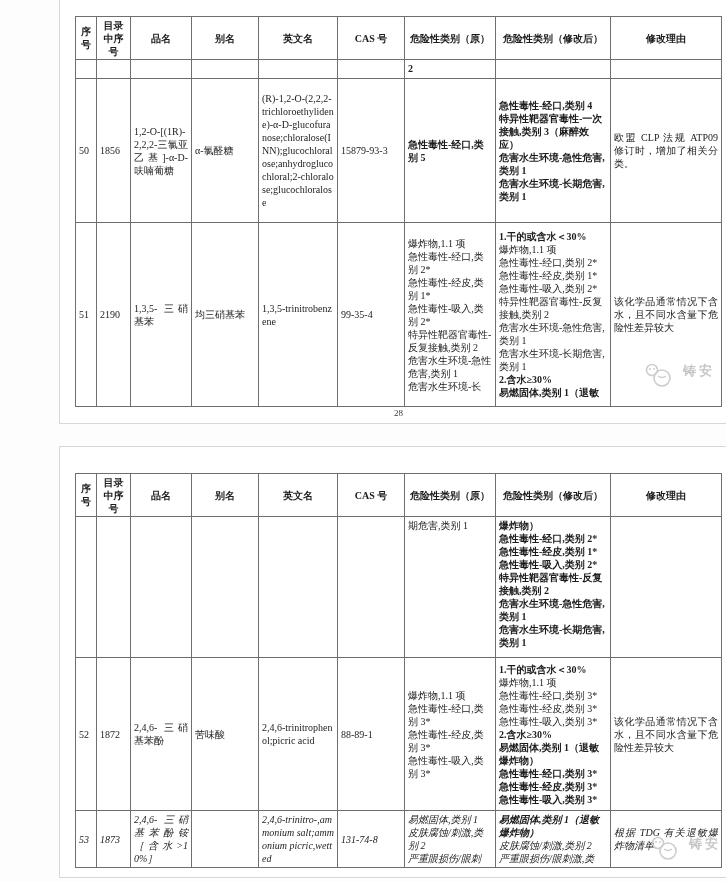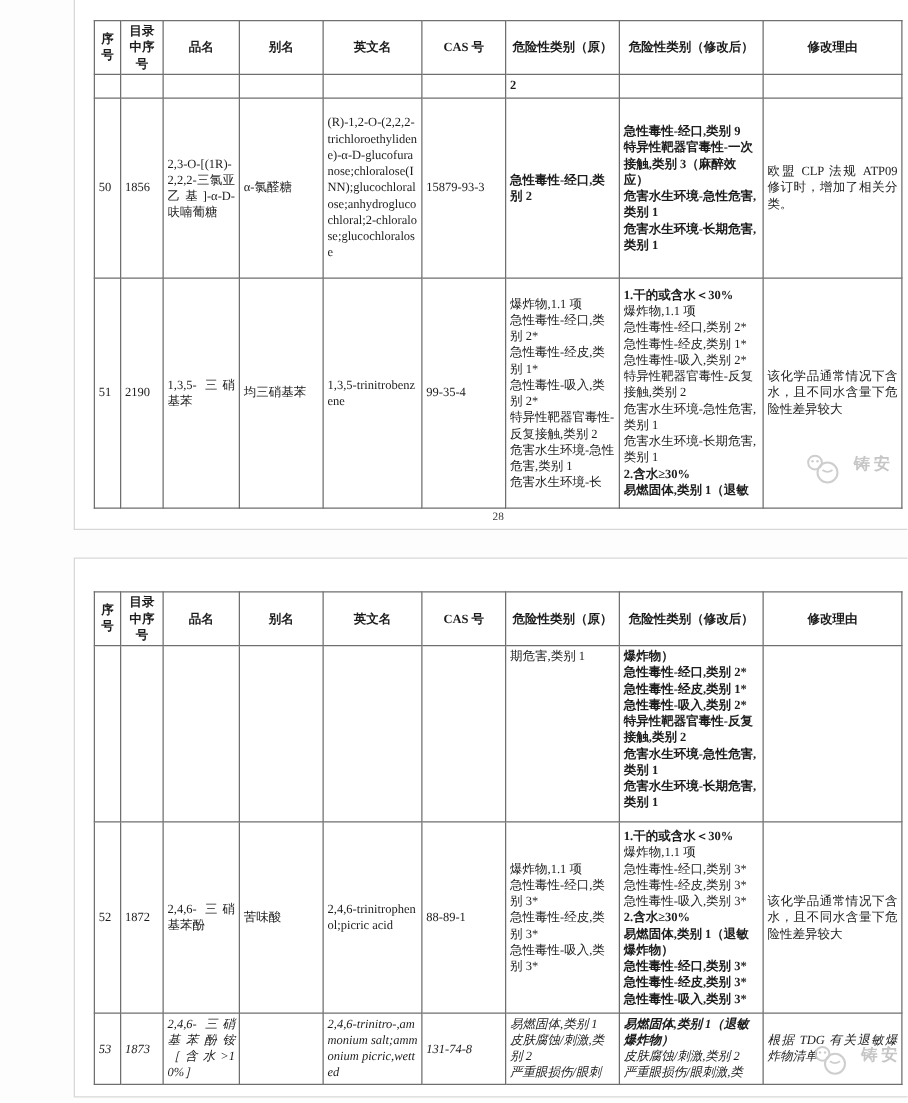--- a/index.html
+++ b/index.html
@@ -224,7 +224,7 @@
         <td class="c-list">
               <div class="cb">
                 <div class="ci">
-                  <div class="ln b">急性毒性-经口,类别 9</div>
+                  <div class="ln b">急性毒性-经口,类别 4</div>
                   <div class="ln b">特异性靶器官毒性-一次接触,类别 3（麻醉效应）</div>
                   <div class="ln b">危害水生环境-急性危害,类别 1</div>
                   <div class="ln b">危害水生环境-长期危害,类别 1</div>

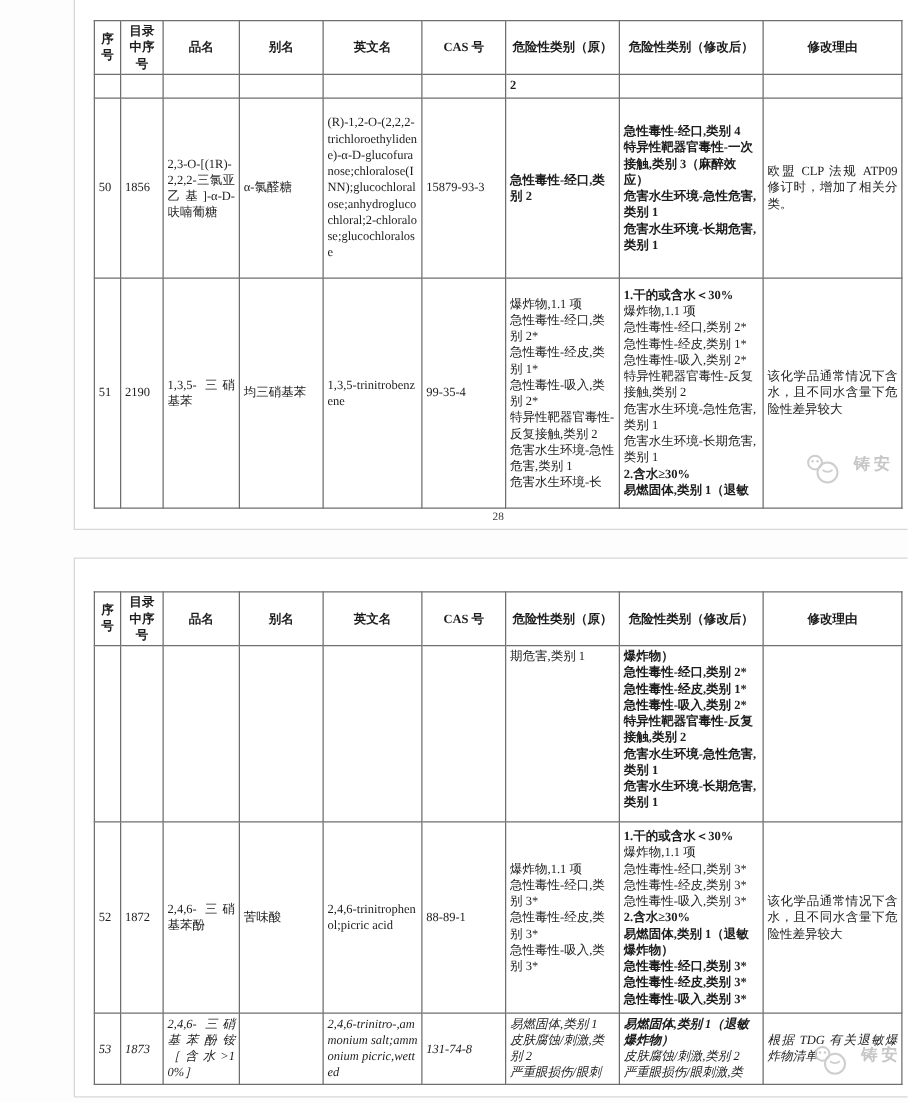--- a/index.html
+++ b/index.html
@@ -196,7 +196,7 @@
             </td>
         <td class="c-just">
               <div class="cb">
-                <div class="ci">2,3-O-[(1R)-2,2,2-三氯亚乙基]-α-D-呋喃葡糖</div>
+                <div class="ci">1,2-O-[(1R)-2,2,2-三氯亚乙基]-α-D-呋喃葡糖</div>
               </div>
             </td>
         <td class="c-center">

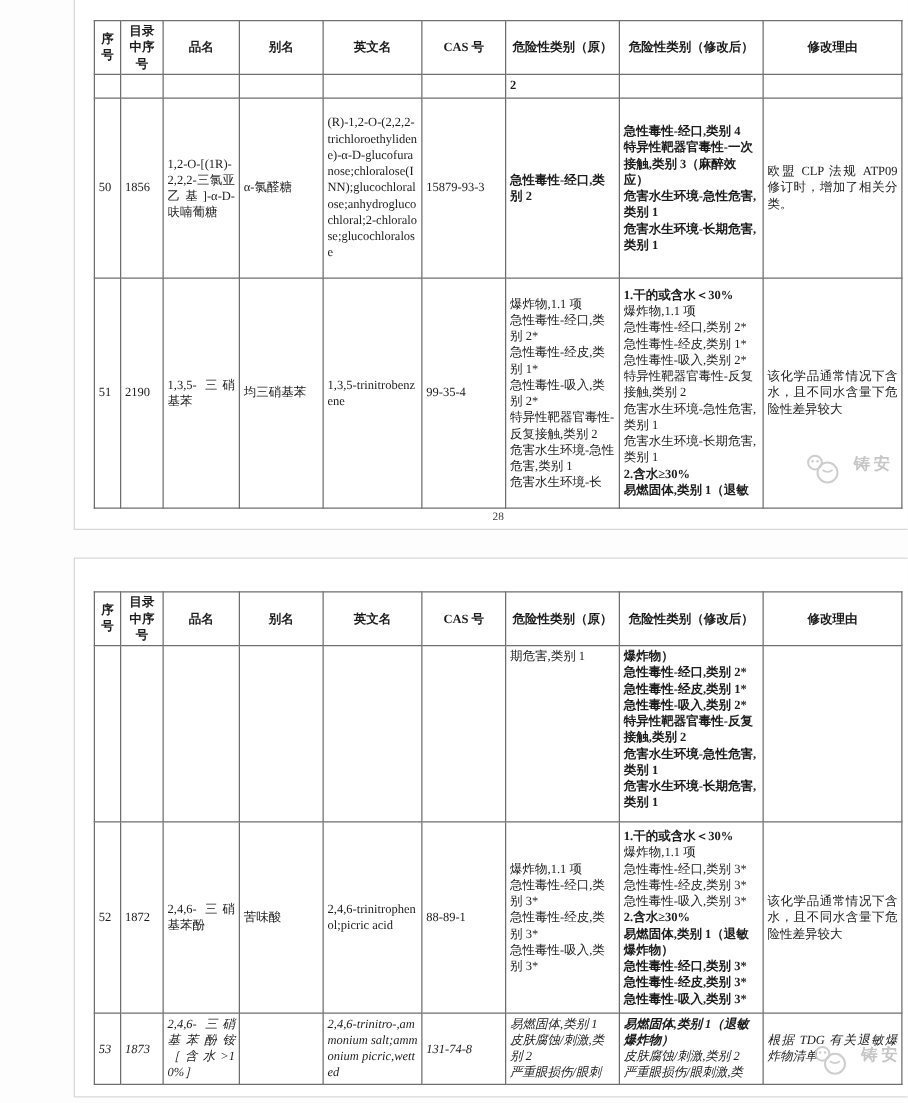--- a/index.html
+++ b/index.html
@@ -217,7 +217,7 @@
         <td class="c-list">
               <div class="cb">
                 <div class="ci">
-                  <div class="ln b">急性毒性-经口,类别 2</div>
+                  <div class="ln b">急性毒性-经口,类别 5</div>
                 </div>
               </div>
             </td>

